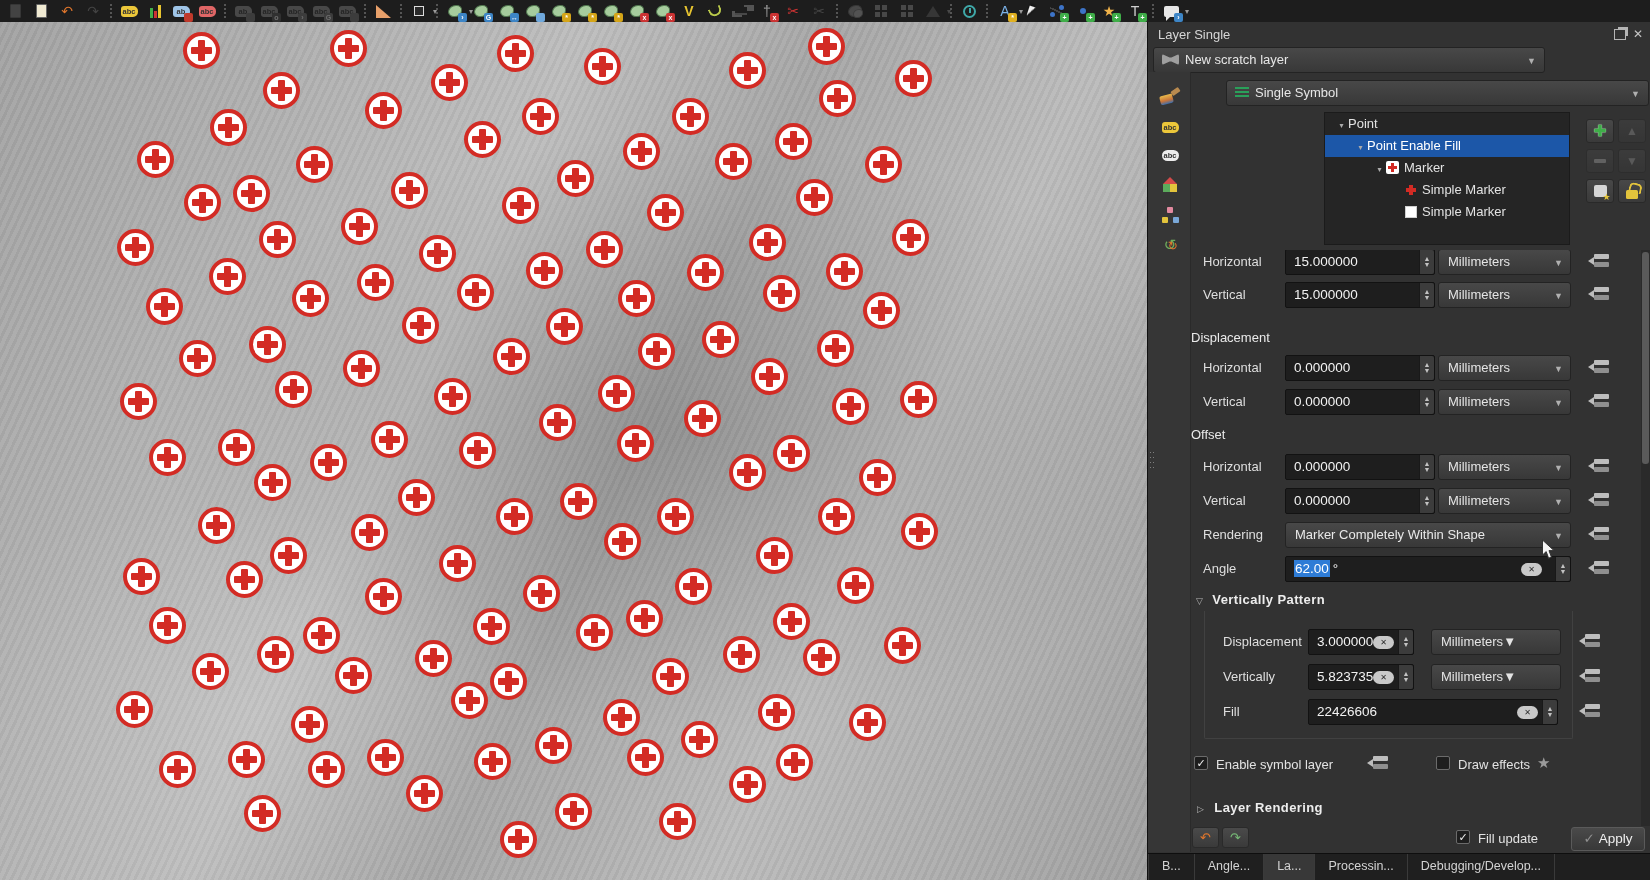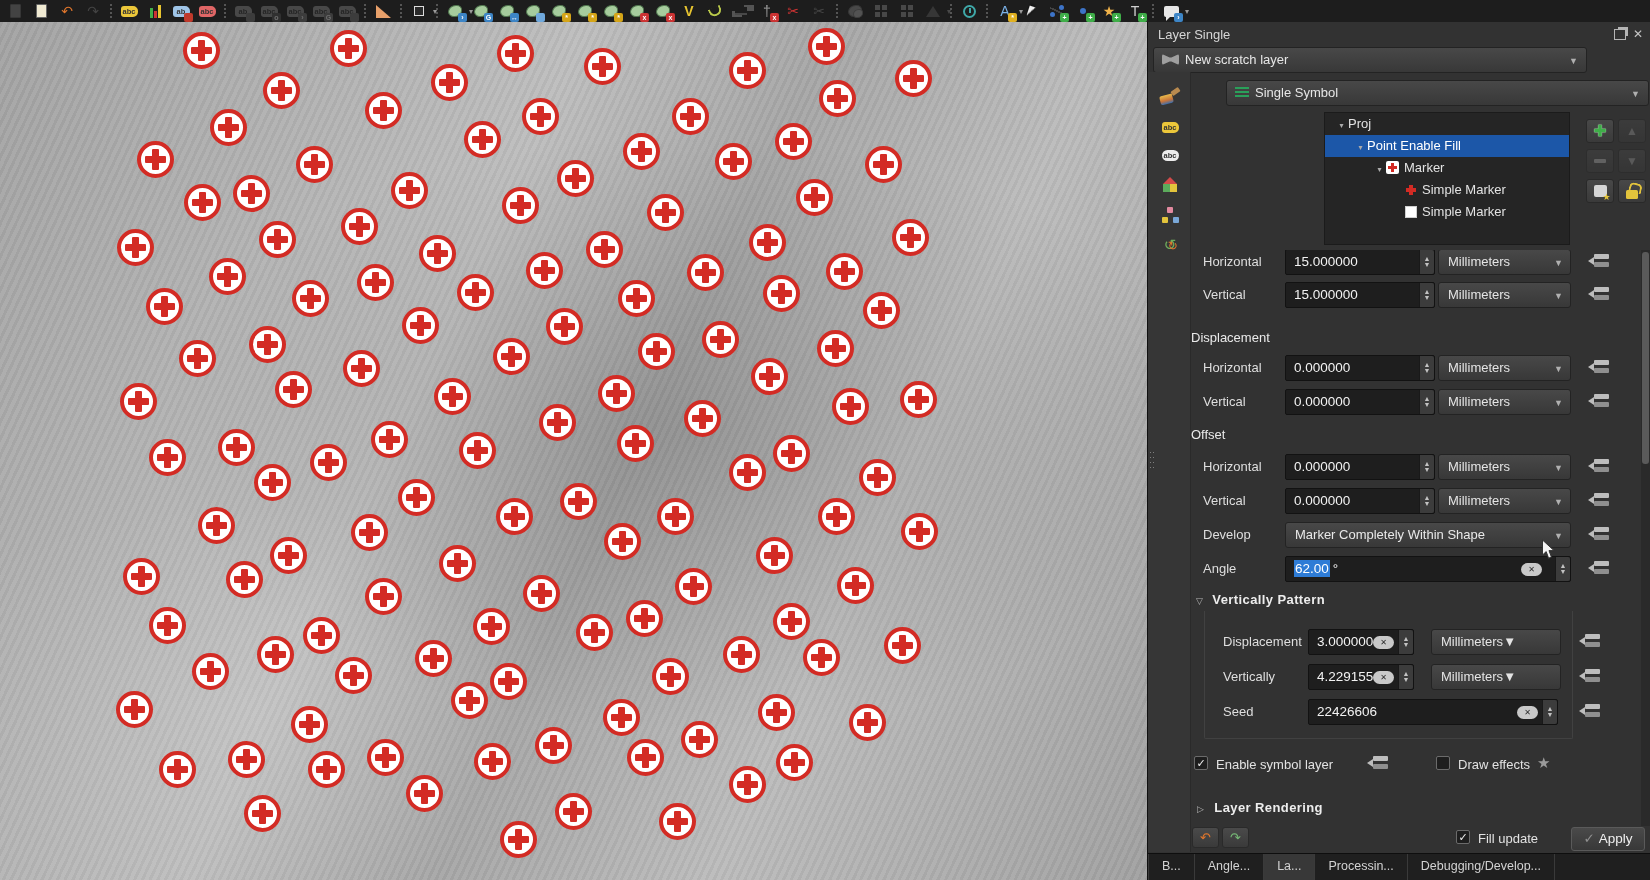--- a/index.html
+++ b/index.html
@@ -84,7 +84,7 @@
     border:1px solid #232323; border-radius:3px; font-size:13px; color:#e6e6e6;
     line-height:24px; padding-left:8px; }
   .dropdown .chev { position:absolute; right:8px; top:1px; font-size:9px; color:#b0b0b0; }
-  #layer-select { left:5px; top:25px; width:434px; }
+  #layer-select { left:5px; top:25px; width:392px; }
   #renderer-select { left:78px; top:58px; width:423px; }
   .bowtie { display:inline-block; width:17px; height:11px; background:#9f9f9f; margin:0 6px -1px 0;
     clip-path:polygon(0 0,45% 32%,55% 32%,100% 0,100% 100%,55% 68%,45% 68%,0 100%); border-radius:2px; }

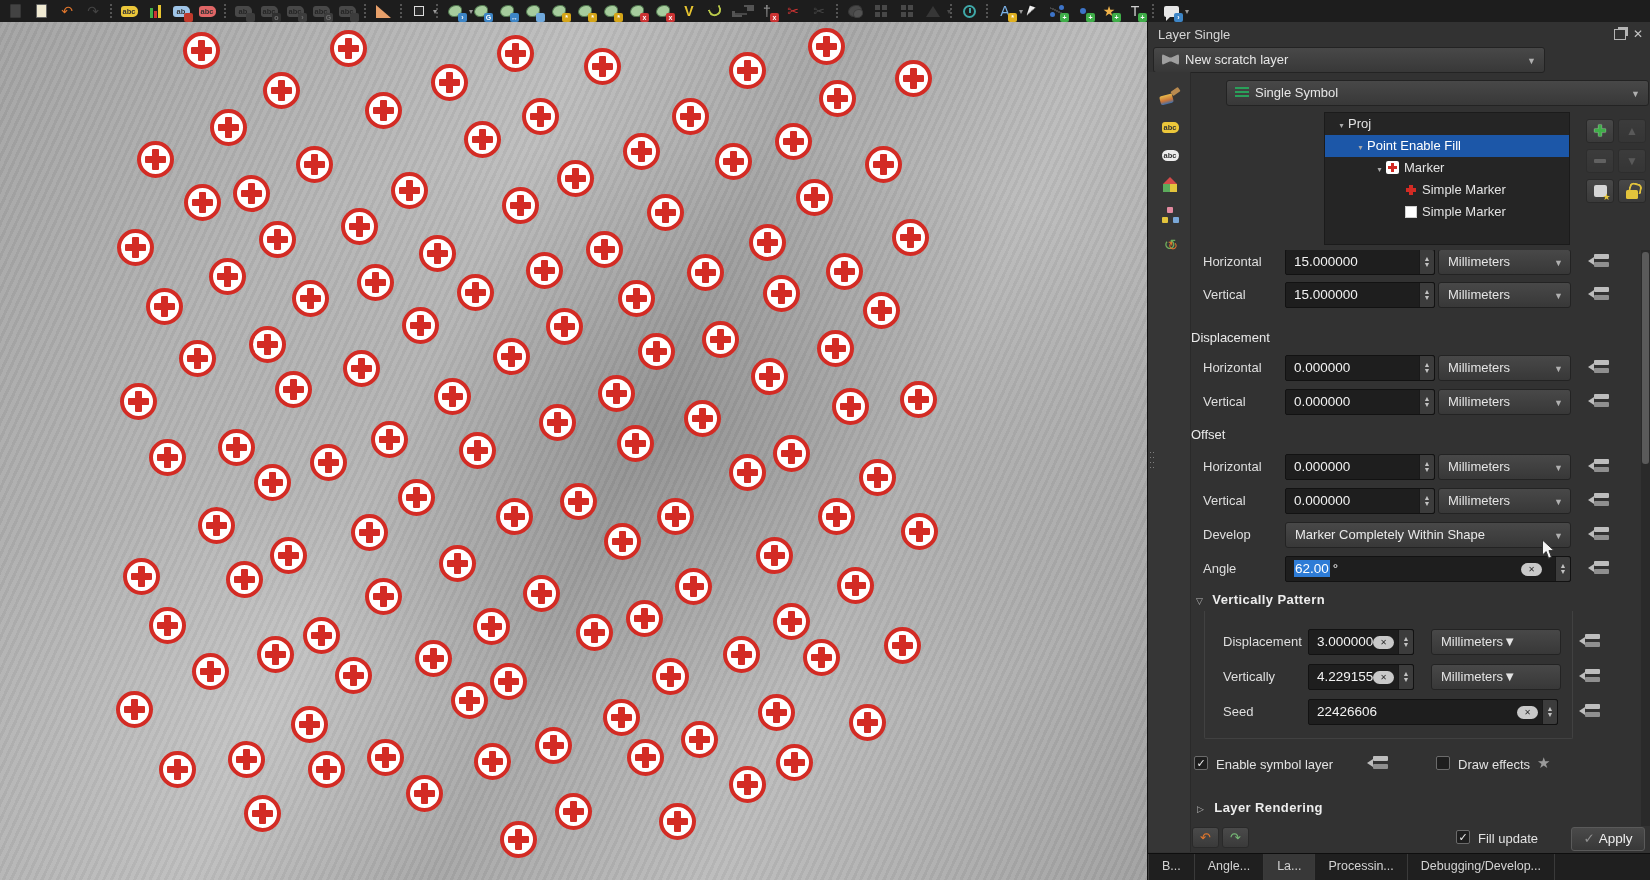--- a/index.html
+++ b/index.html
@@ -571,7 +571,7 @@
   </div>
 
   <div id="sym-tree">
-      <div class="trow" style="padding-left: 10px;"><span class="texp">▾</span><span>Proj</span></div>
+      <div class="trow" style="padding-left: 10px;"><span class="texp">▾</span><span>Point</span></div>
       <div class="trow sel" style="padding-left: 29px;"><span class="texp">▾</span><span>Point Enable Fill</span></div>
       <div class="trow" style="padding-left: 48px;"><span class="texp">▾</span><span class="ti mkr"></span><span>Marker</span></div>
       <div class="trow" style="padding-left: 67px;"><span class="texp"></span><span class="ti redx"></span><span>Simple Marker</span></div>

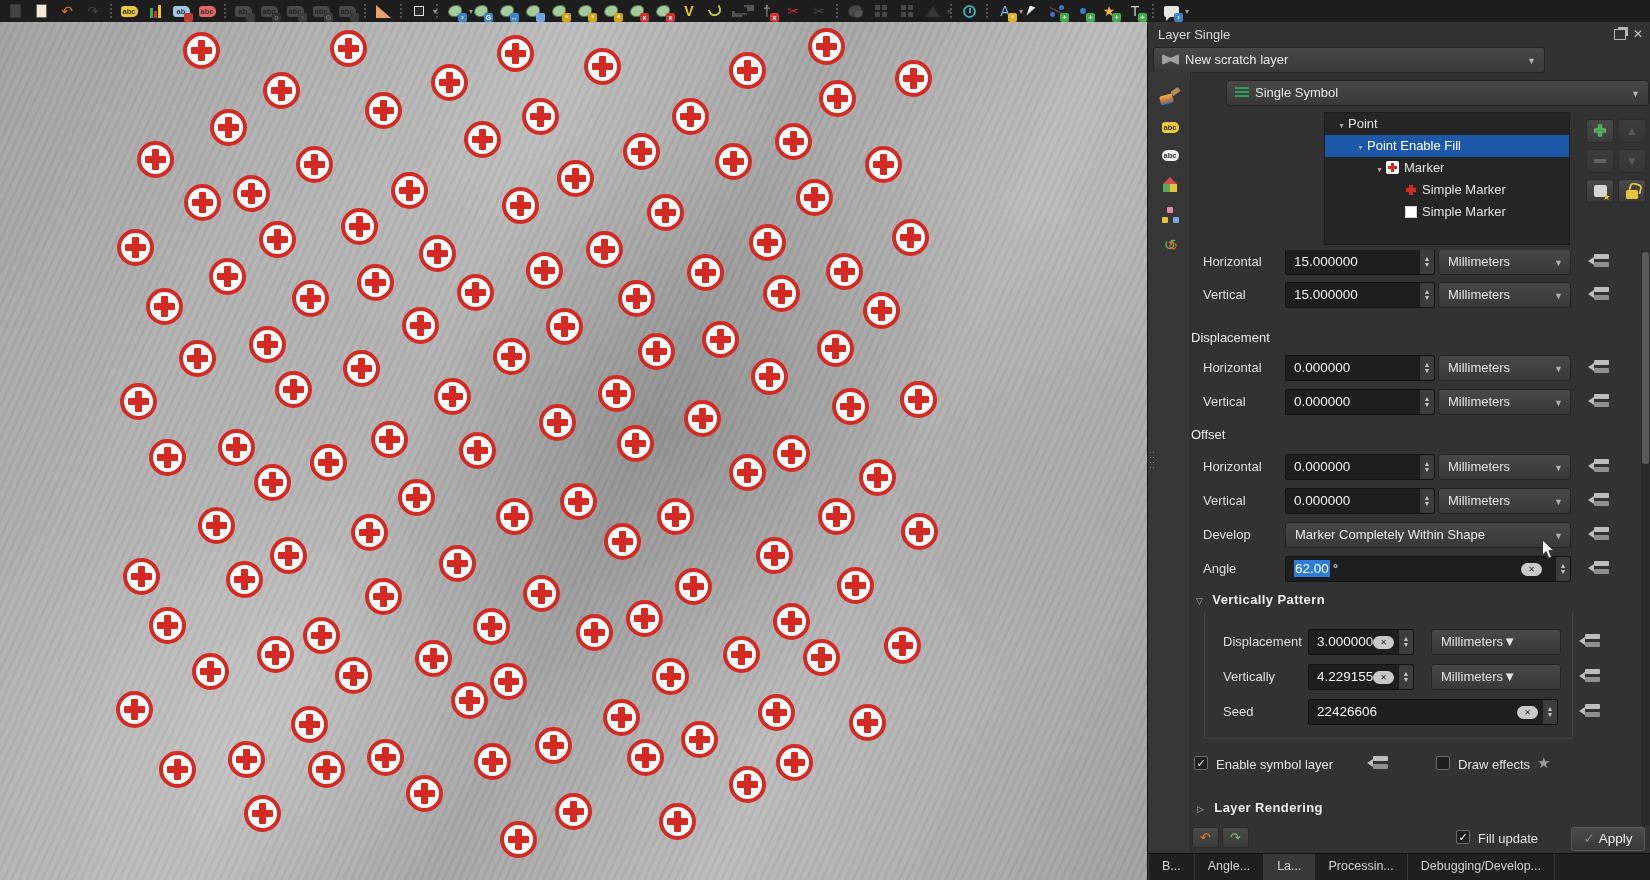--- a/index.html
+++ b/index.html
@@ -696,7 +696,7 @@
           </span>
         </div>
         <div class="prow" style="top: 272px;">
-          <span class="flabel">Develop</span>
+          <span class="flabel">Rendering</span>
           <span class="fsel"><span class="sval">Marker Completely Within Shape</span><span class="chev">▼</span></span>
           <span class="ovr">
             <b></b>

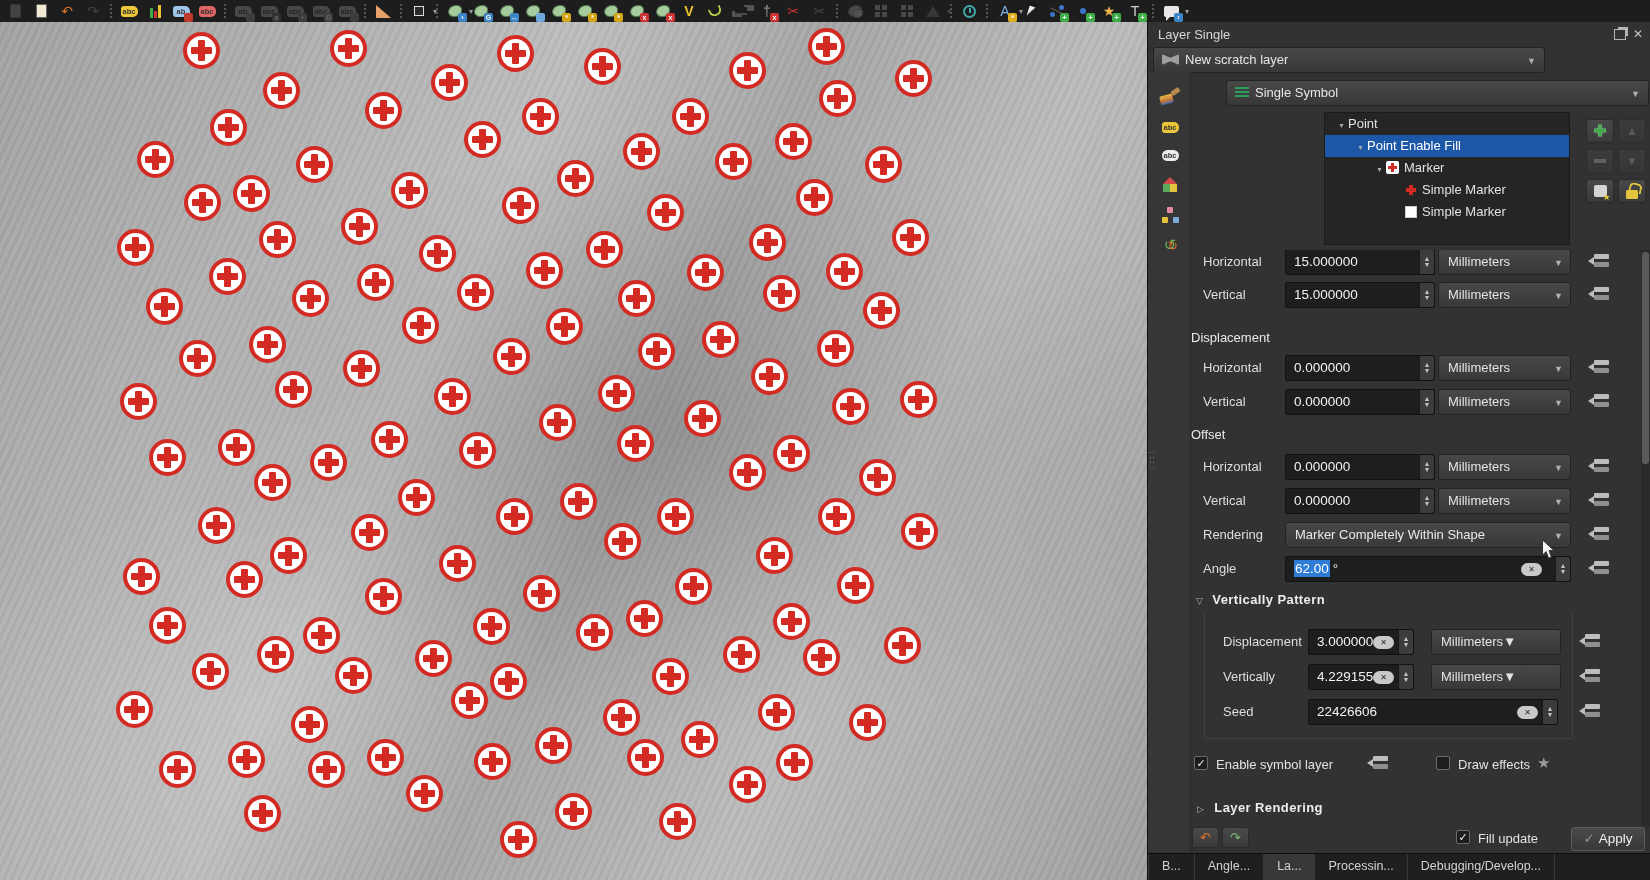--- a/index.html
+++ b/index.html
@@ -737,7 +737,7 @@
         <div class="prow" style="top: 414px;">
           <span class="glabel">Vertically</span>
           <span class="gfield">
-            <span class="fval">4.229155</span>
+            <span class="fval">5.823735</span>
             <span class="clrbtn" style="right:19px;top:6px">✕</span>
             <span class="spin">
               <i>▲</i>

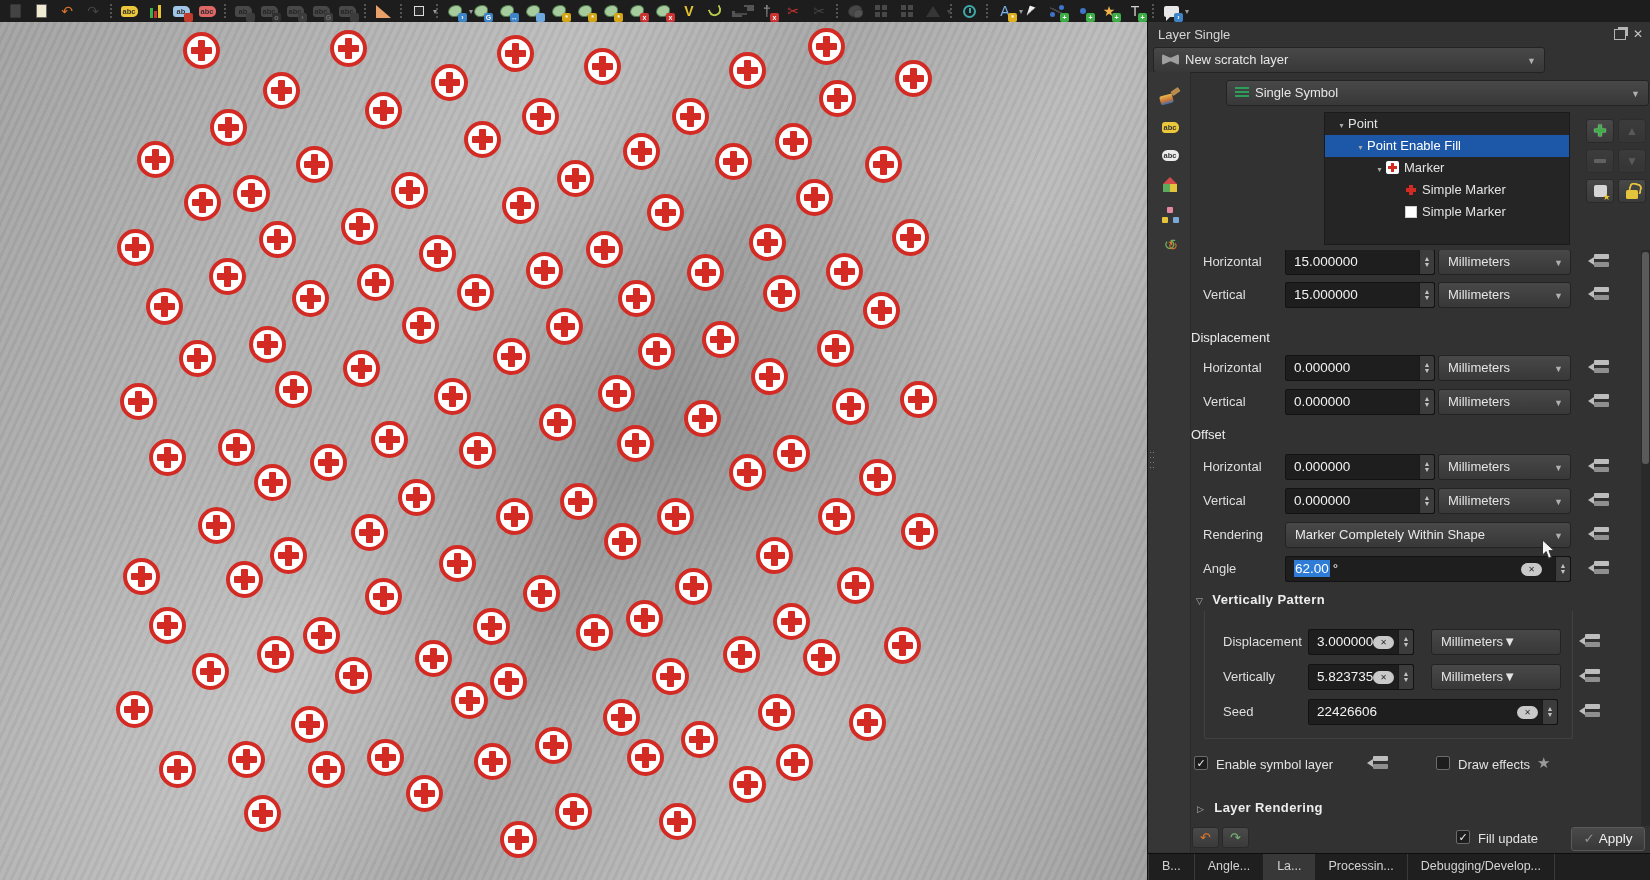--- a/index.html
+++ b/index.html
@@ -751,7 +751,7 @@
           </span>
         </div>
         <div class="prow" style="top: 449px;">
-          <span class="glabel">Seed</span>
+          <span class="glabel">Fill</span>
           <span class="gfield seed">
             <span class="fval">22426606</span>
             <span class="clrbtn" style="right:19px;top:6px">✕</span>

